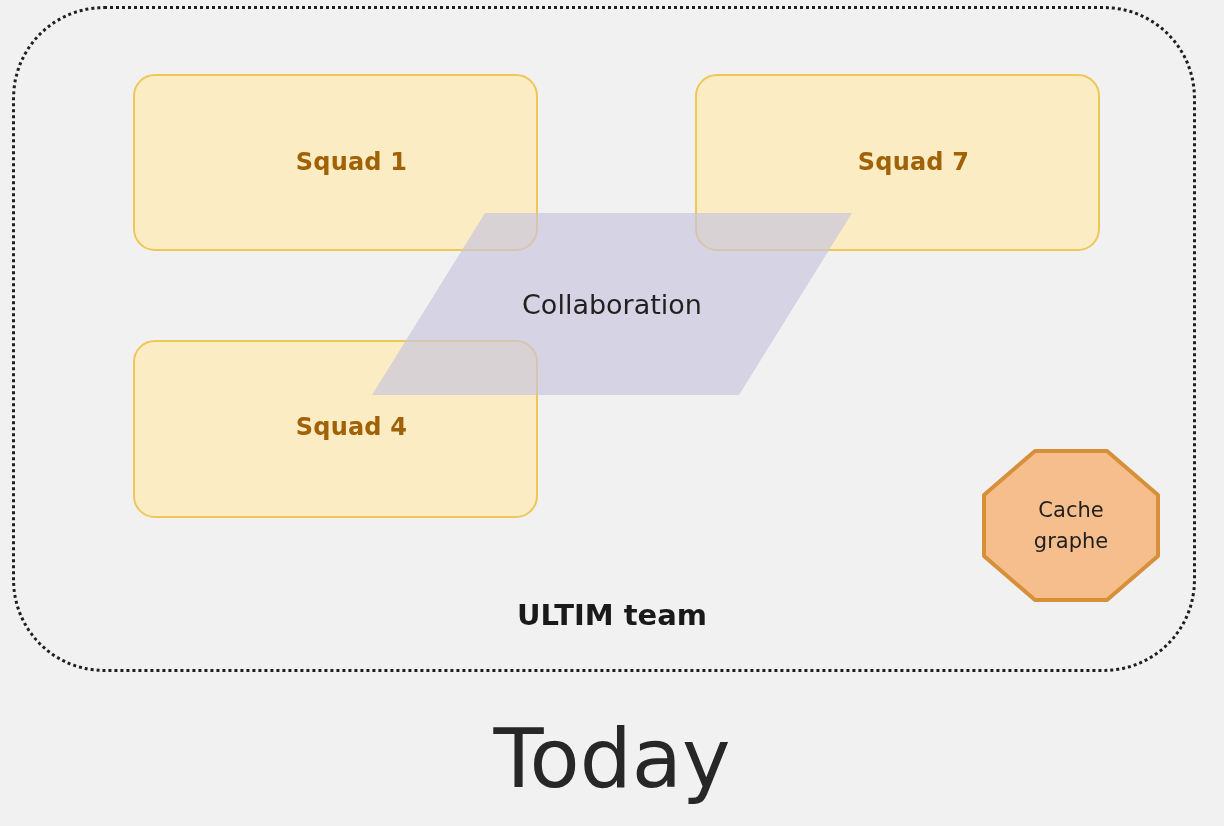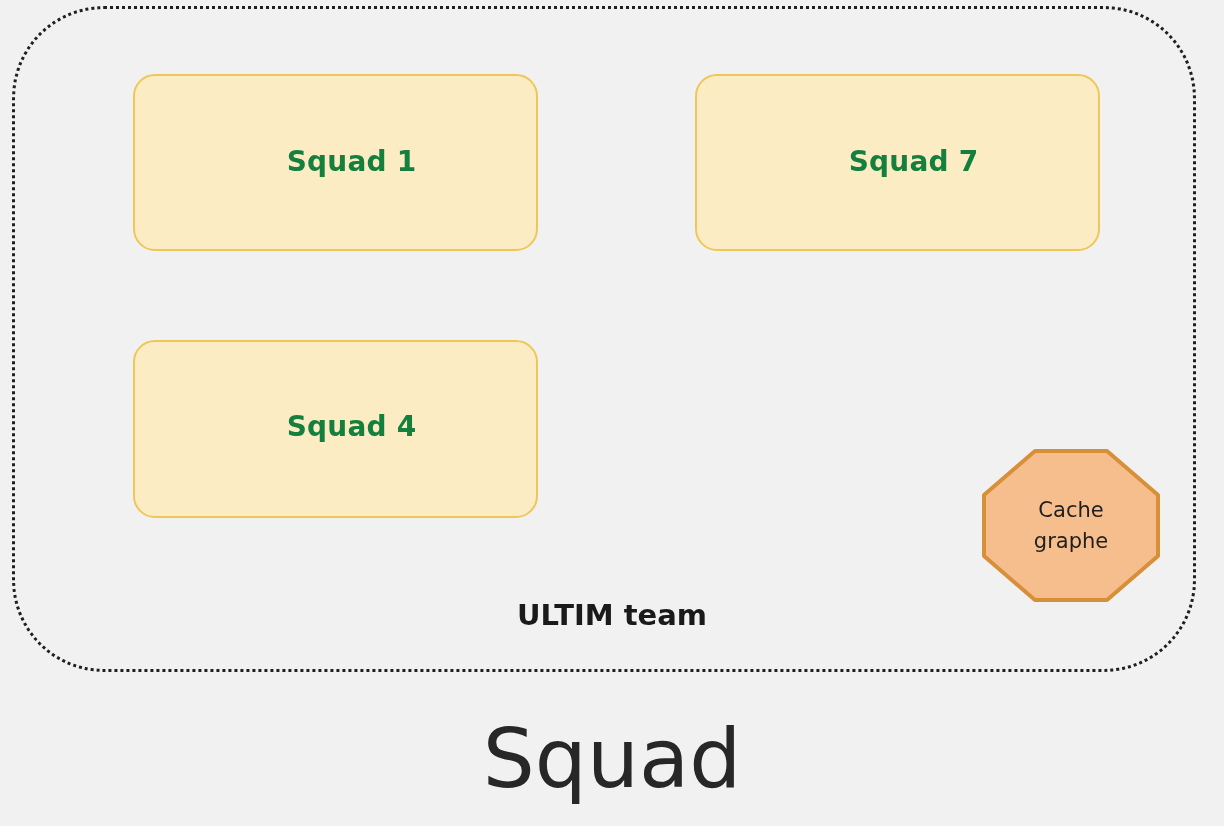--- a/index.html
+++ b/index.html
@@ -47,9 +47,9 @@
   }
   .squad-label {
     font-family: "DejaVu Sans", sans-serif;
-    font-size: 28px;
+    font-size: 24px;
     font-weight: bold;
-    color: #15803d;
+    color: #a16207;
     letter-spacing: 0.2px;
     line-height: 1;
     transform: translateY(-1px);

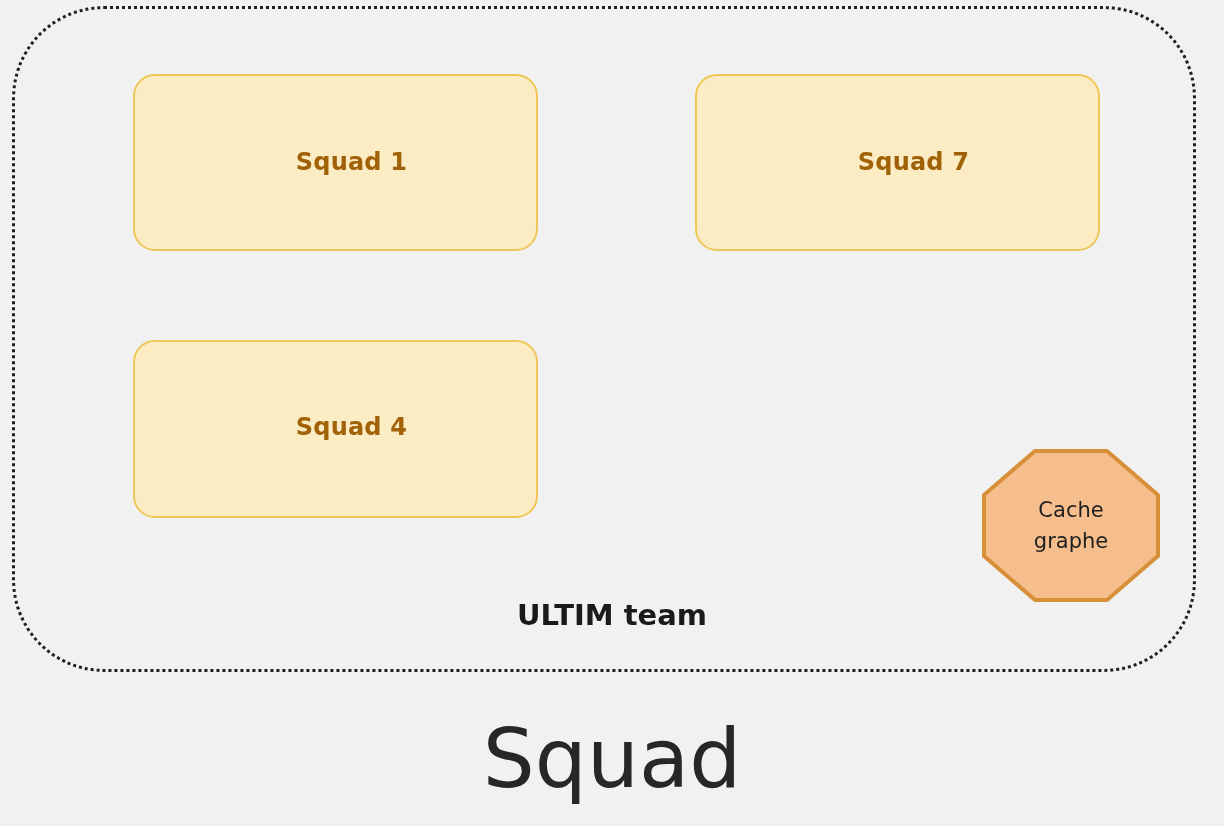--- a/index.html
+++ b/index.html
@@ -177,6 +177,12 @@
   </div>
 
 
+  <div class="collab">
+    <svg width="480" height="182" viewBox="0 0 480 182" xmlns="http://www.w3.org/2000/svg">
+      <polygon points="113,0 480,0 367,182 0,182" fill="#c9c6dd" fill-opacity="0.68"></polygon>
+    </svg>
+    <div class="collab-label">Collaboration</div>
+  </div>
 
   <div class="octagon">
     <svg width="178" height="153" viewBox="0 0 178 153" xmlns="http://www.w3.org/2000/svg">

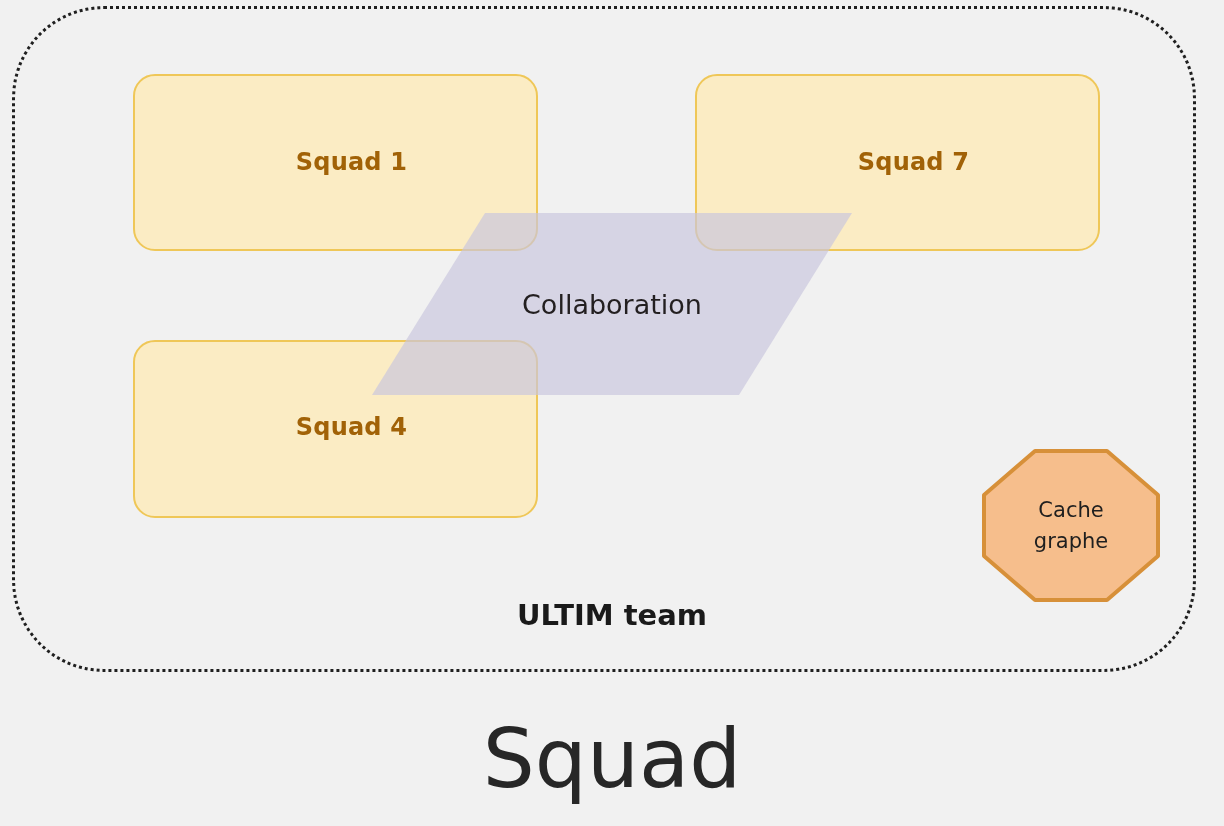--- a/index.html
+++ b/index.html
@@ -196,7 +196,7 @@
 
   <div class="ultim-team">ULTIM team</div>
 
-  <div class="today">Squad</div>
+  <div class="today">Today</div>
 
 </div>
 

